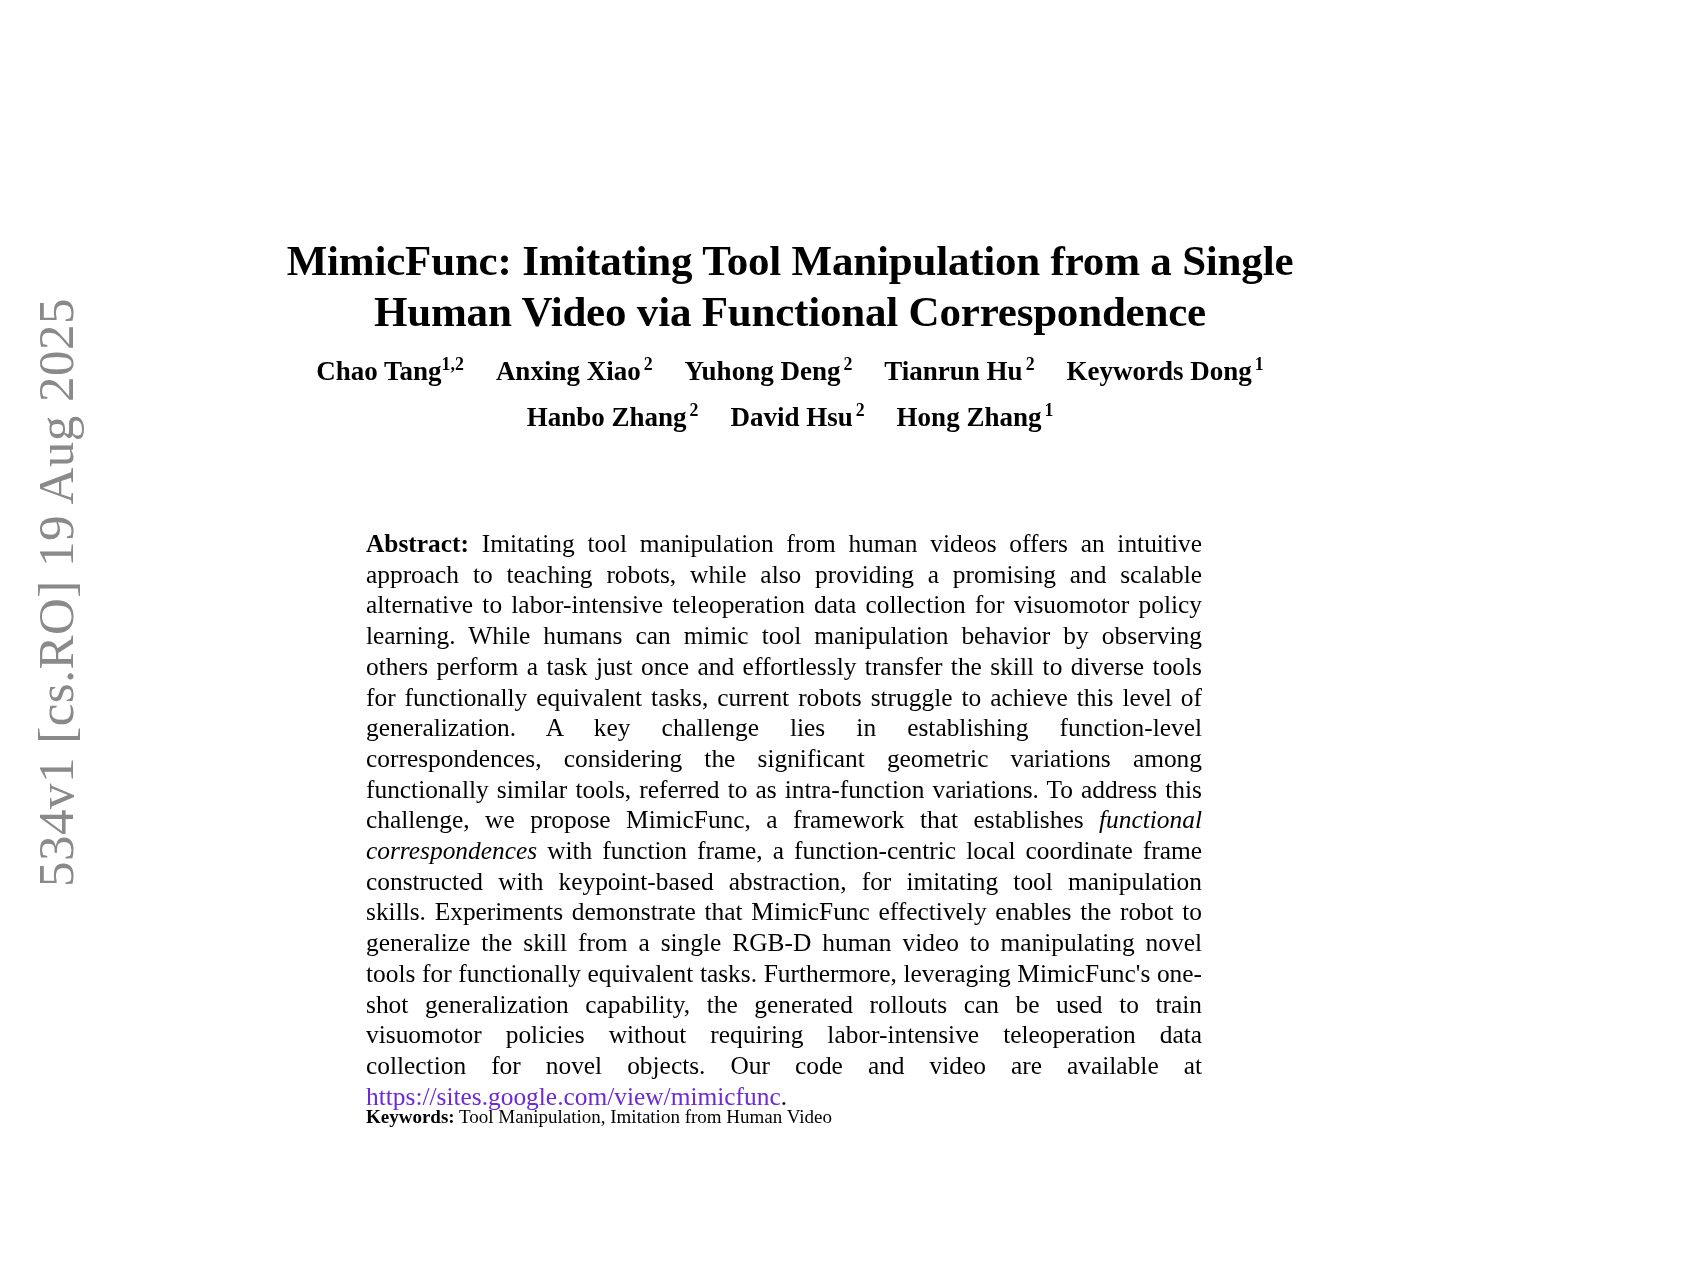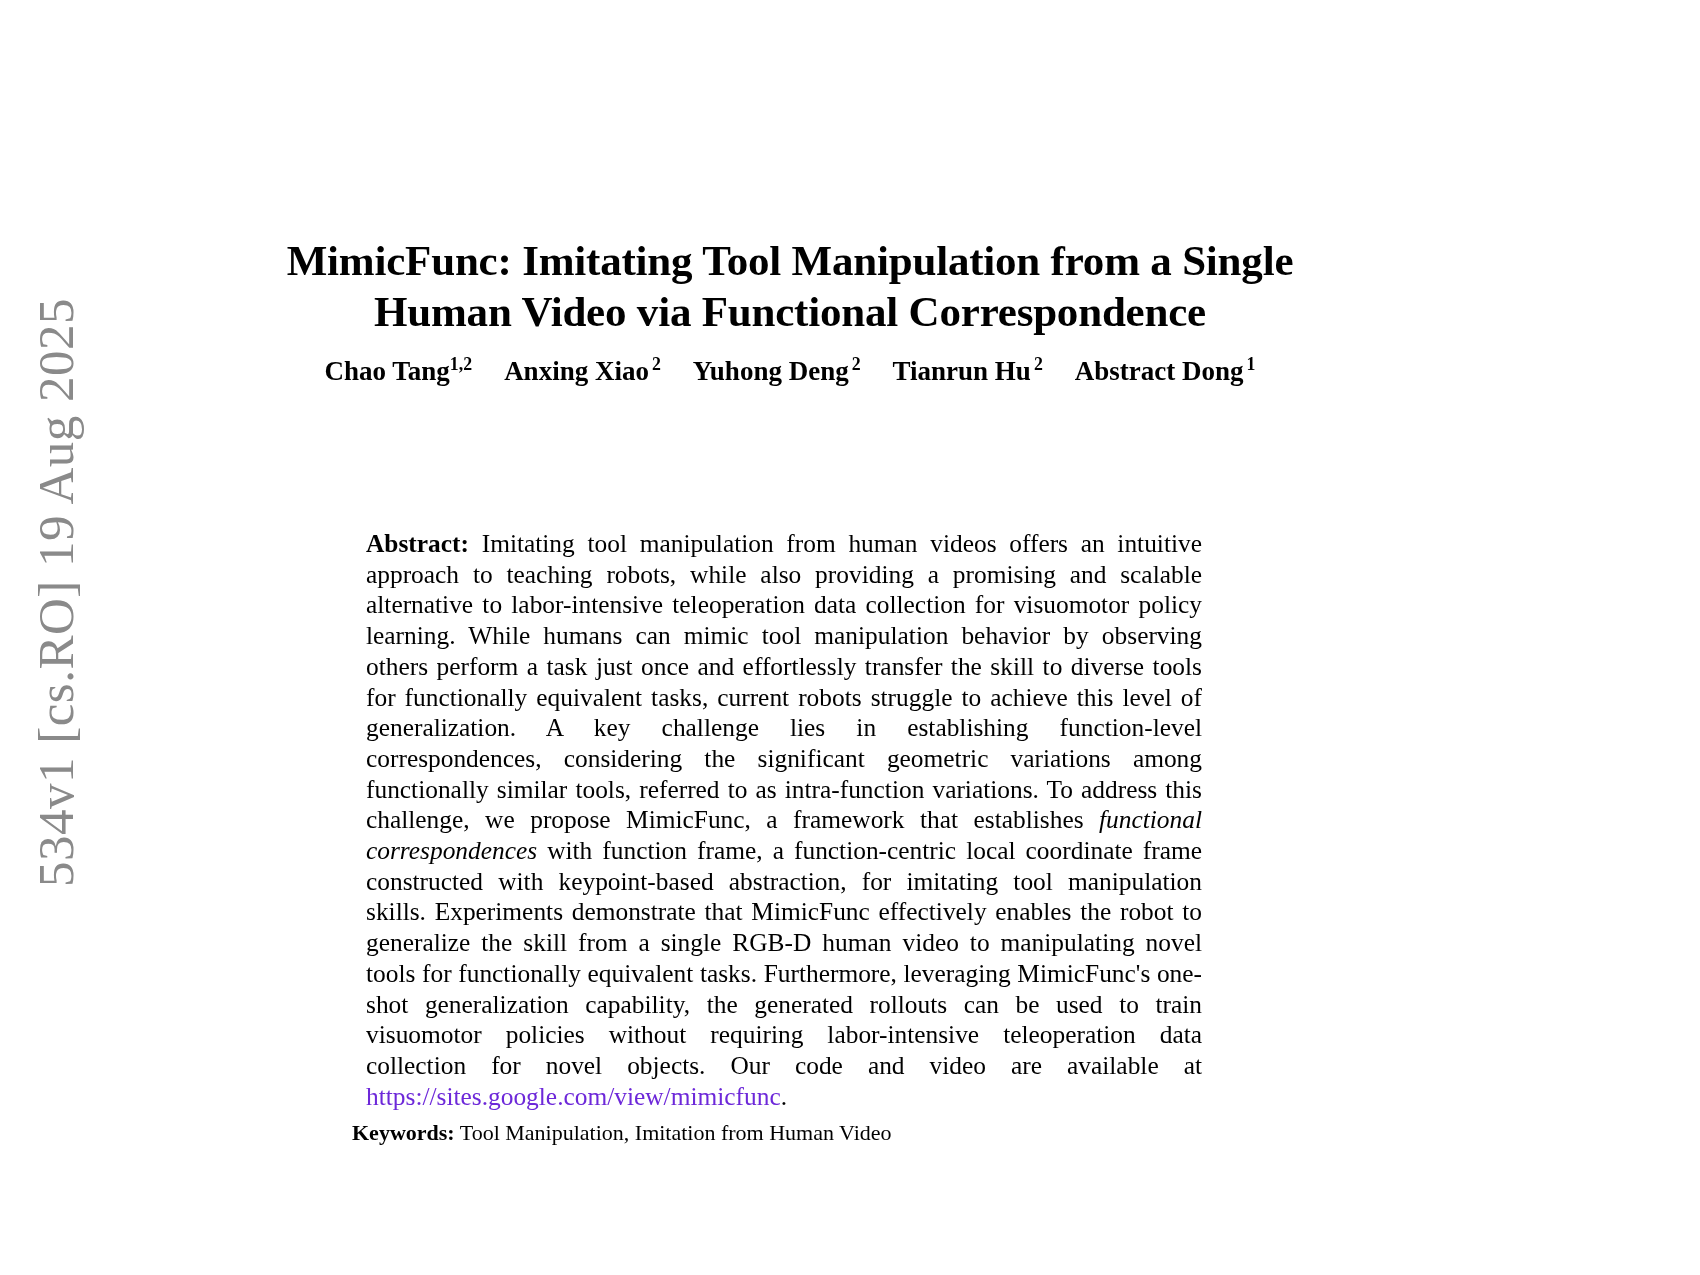--- a/index.html
+++ b/index.html
@@ -147,7 +147,7 @@
 
   <div id="author-block">
     <div class="author-row">
-      <span class="author"><span>Chao Tang</span><sup>1,2</sup></span><span class="author"><span>Anxing Xiao</span><sup class="spaced">2</sup></span><span class="author"><span>Yuhong Deng</span><sup class="spaced">2</sup></span><span class="author"><span>Tianrun Hu</span><sup class="spaced">2</sup></span><span class="author"><span>Abstract Dong</span><sup class="spaced">1</sup></span>
+      <span class="author"><span>Chao Tang</span><sup>1,2</sup></span><span class="author"><span>Anxing Xiao</span><sup class="spaced">2</sup></span><span class="author"><span>Yuhong Deng</span><sup class="spaced">2</sup></span><span class="author"><span>Tianrun Hu</span><sup class="spaced">2</sup></span><span class="author"><span>Keywords Dong</span><sup class="spaced">1</sup></span>
     </div>
   </div>
 

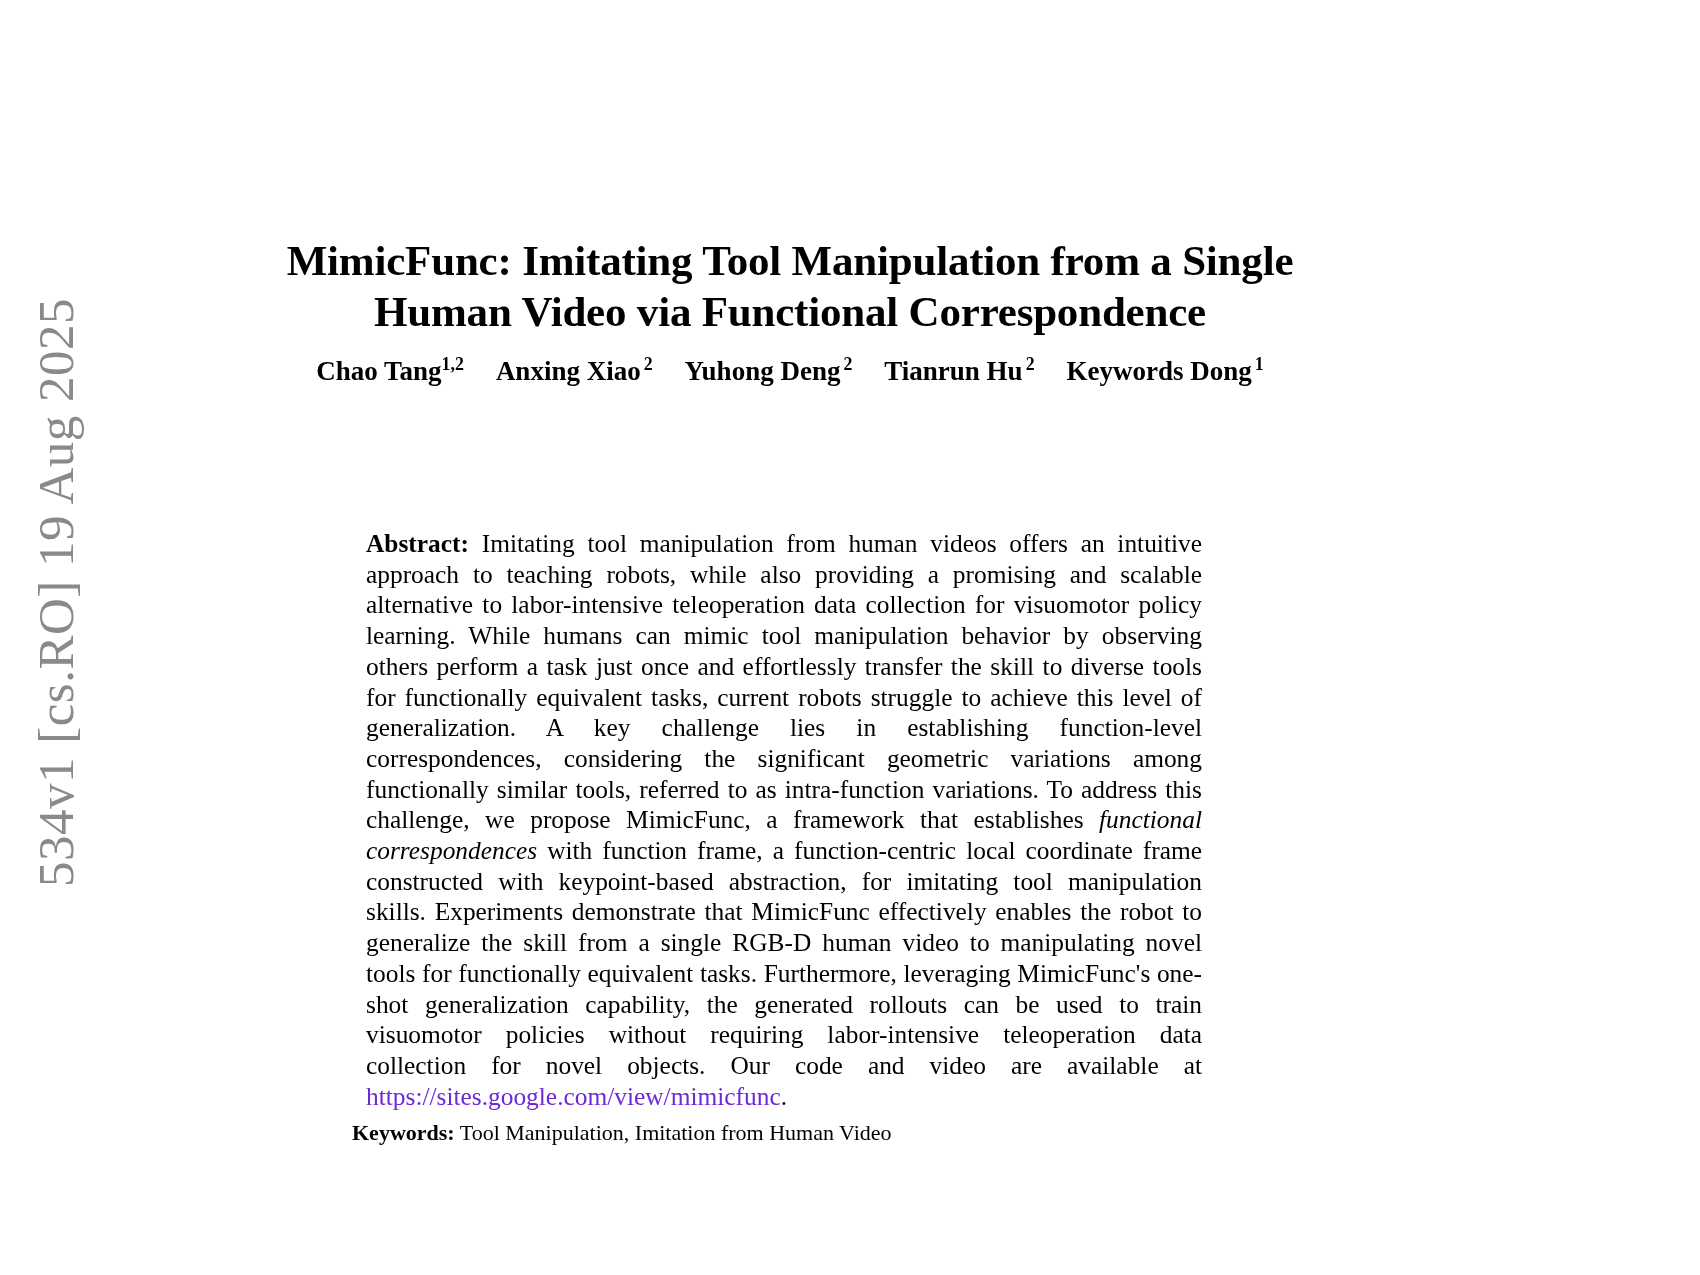--- a/index.html
+++ b/index.html
@@ -149,6 +149,9 @@
     <div class="author-row">
       <span class="author"><span>Chao Tang</span><sup>1,2</sup></span><span class="author"><span>Anxing Xiao</span><sup class="spaced">2</sup></span><span class="author"><span>Yuhong Deng</span><sup class="spaced">2</sup></span><span class="author"><span>Tianrun Hu</span><sup class="spaced">2</sup></span><span class="author"><span>Keywords Dong</span><sup class="spaced">1</sup></span>
     </div>
+    <div class="author-row">
+      <span class="author"><span>Hanbo Zhang</span><sup class="spaced">2</sup></span><span class="author"><span>David Hsu</span><sup class="spaced">2</sup></span><span class="author"><span>Hong Zhang</span><sup class="spaced">1</sup></span>
+    </div>
   </div>
 
 

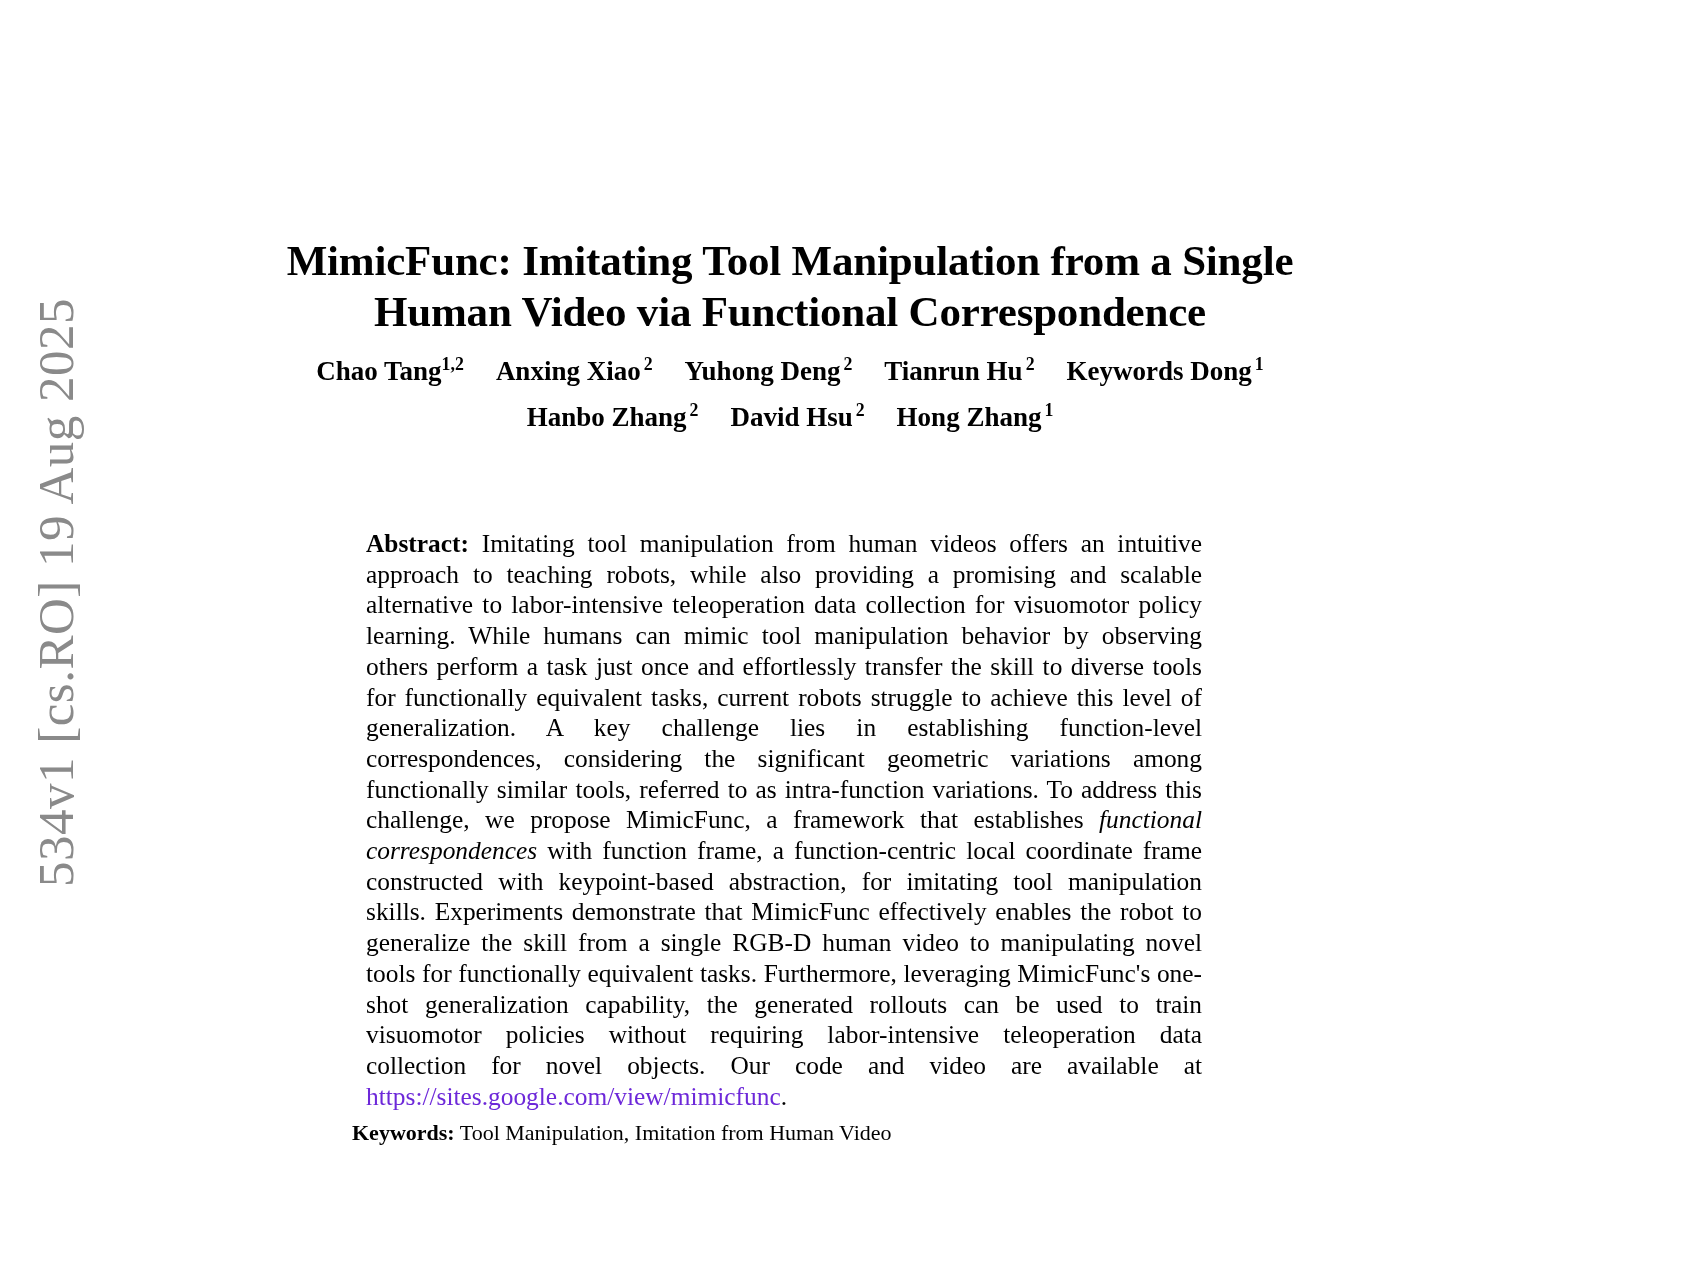--- a/index.html
+++ b/index.html
@@ -125,12 +125,11 @@
 
   #keywords-block {
     position: absolute;
-    left: 352px;
+    left: 366px;
     top: 1102px;
     width: 836px;
-    font-size: 22px;
+    font-size: 19px;
     line-height: 30.7px;
-    margin-top: 16px;
   }
   #keywords-block .lead {
     font-weight: bold;

